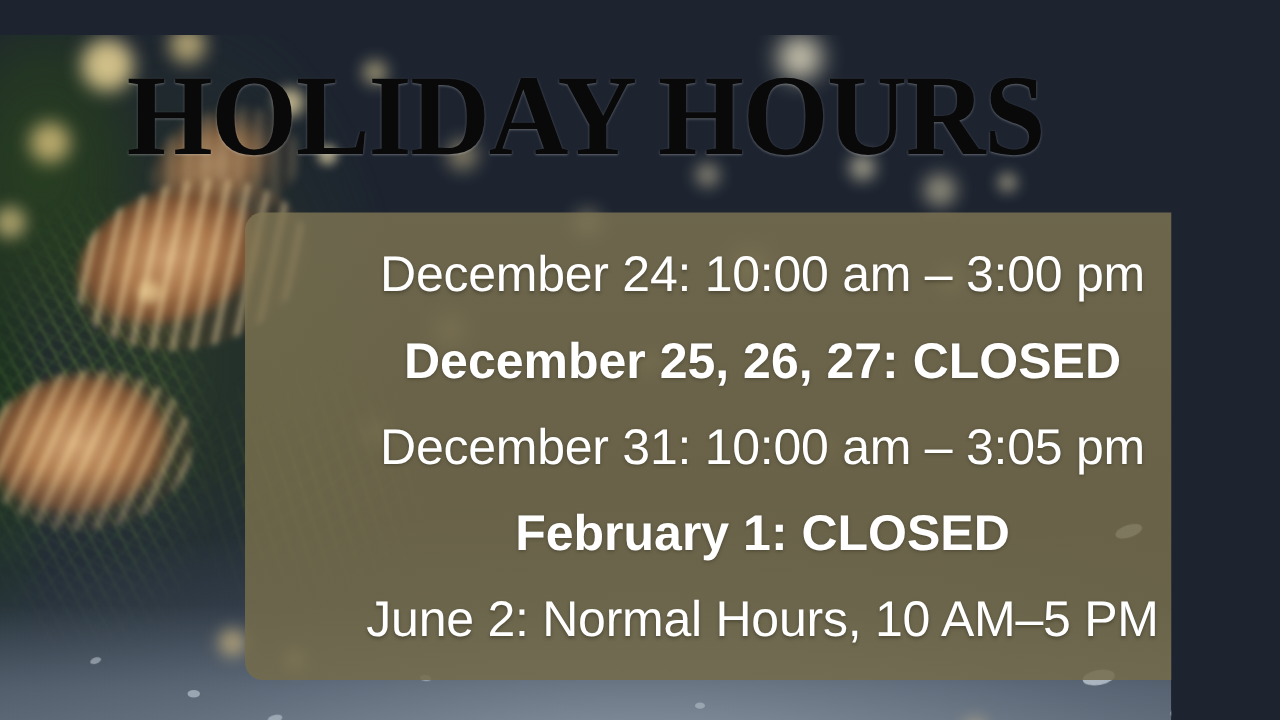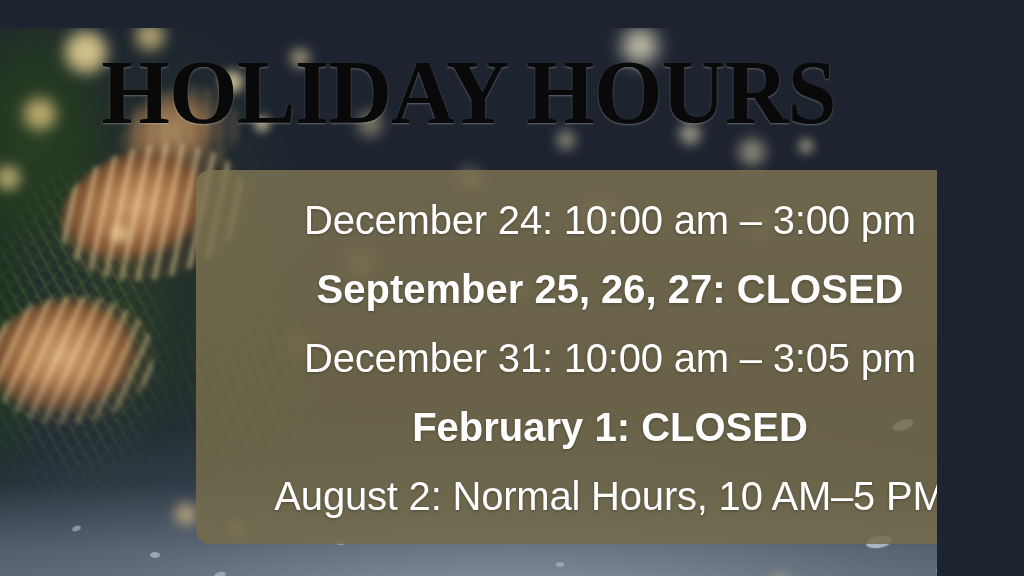--- a/index.html
+++ b/index.html
@@ -193,7 +193,7 @@
 
   <div class="panel">
     <div class="hours-line light">December 24: 10:00 am – 3:00 pm</div>
-    <div class="hours-line bold">September 25, 26, 27: CLOSED</div>
+    <div class="hours-line bold">December 25, 26, 27: CLOSED</div>
     <div class="hours-line light">December 31: 10:00 am – 3:05 pm</div>
     <div class="hours-line bold">February 1: CLOSED</div>
     <div class="hours-line light">August 2: Normal Hours, 10 AM–5 PM</div>

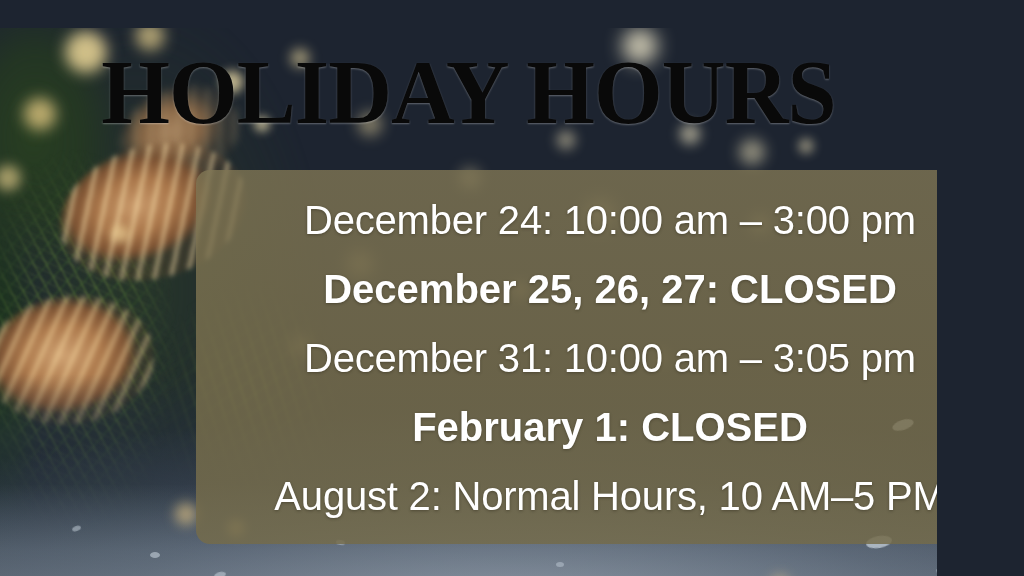--- a/index.html
+++ b/index.html
@@ -196,7 +196,7 @@
     <div class="hours-line bold">December 25, 26, 27: CLOSED</div>
     <div class="hours-line light">December 31: 10:00 am – 3:05 pm</div>
     <div class="hours-line bold">February 1: CLOSED</div>
-    <div class="hours-line light">August 2: Normal Hours, 10 AM–5 PM</div>
+    <div class="hours-line light">June 2: Normal Hours, 10 AM–5 PM</div>
   </div>
 
 </div>

